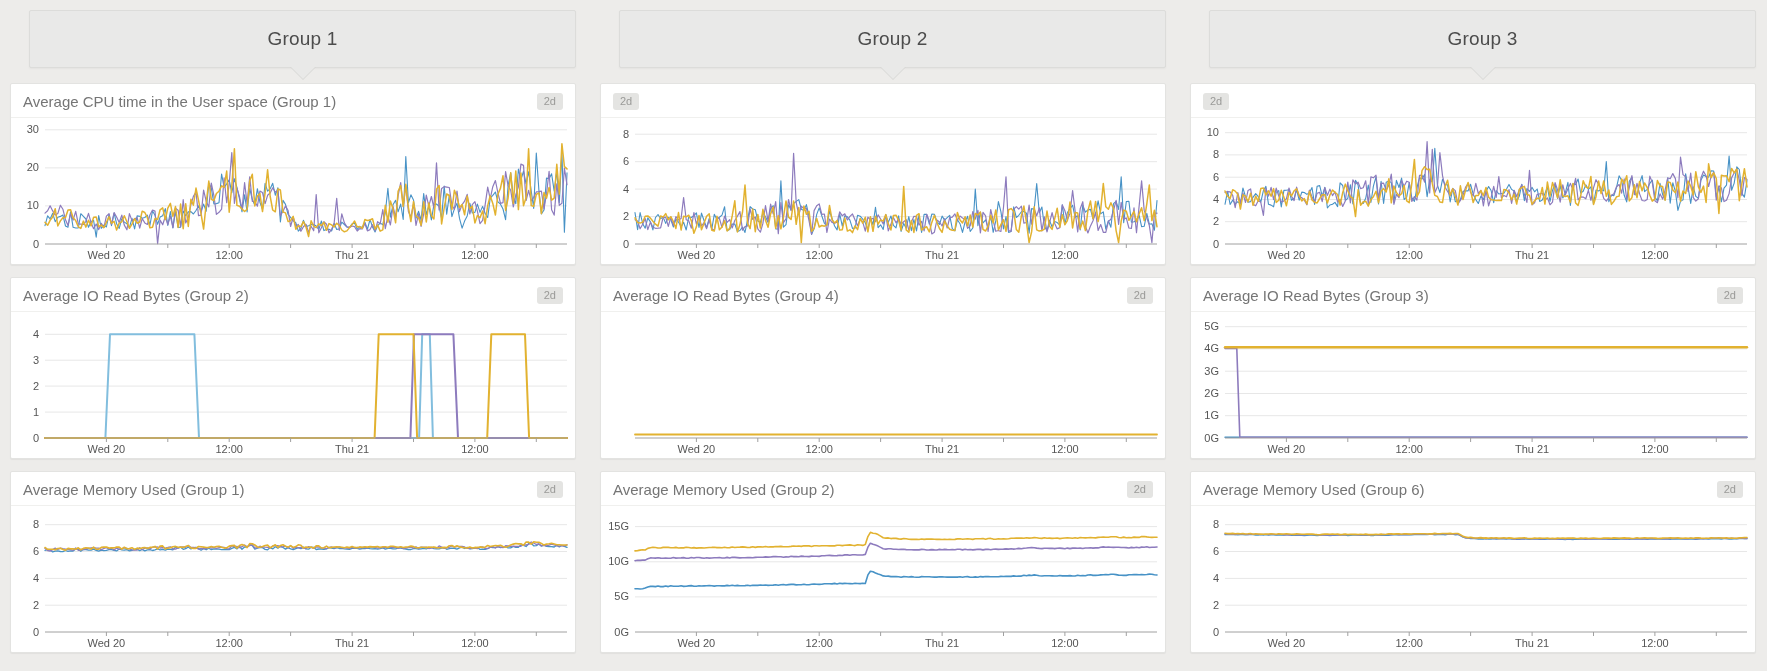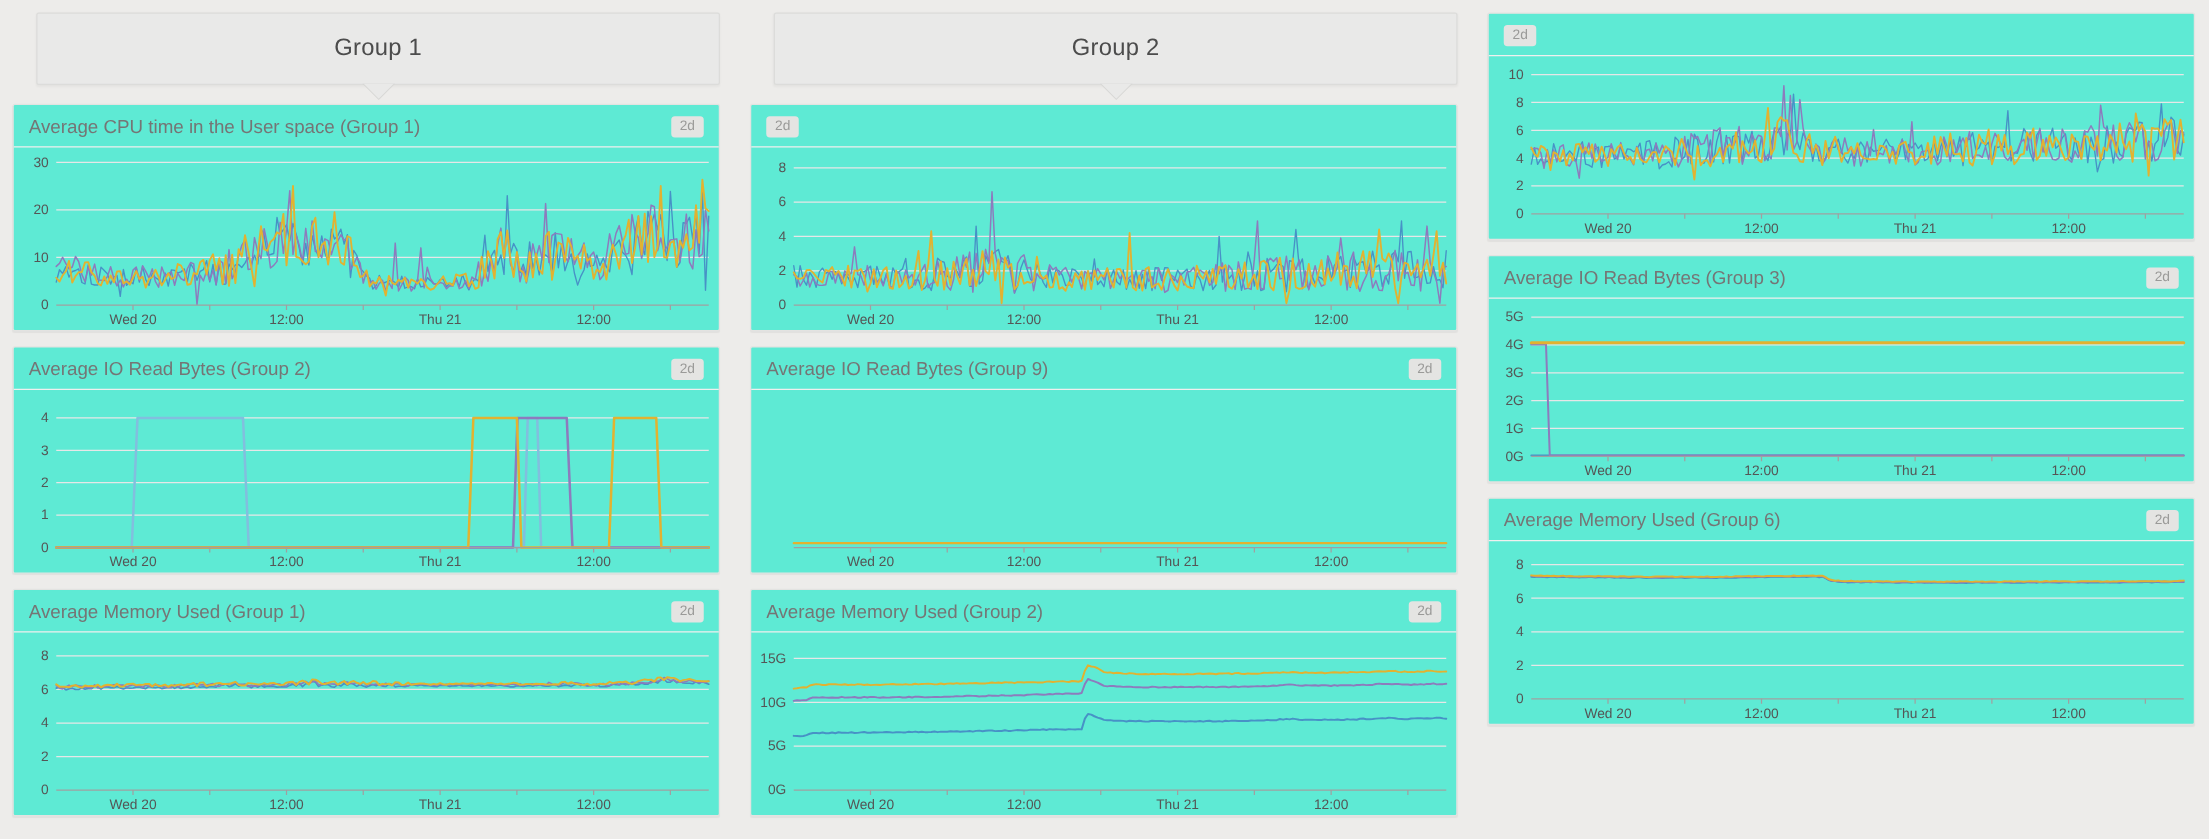--- a/index.html
+++ b/index.html
@@ -259,6 +259,9 @@
   </section>
 
   <section class="col">
+    <header class="ghead">
+      <span class="ghead-label">Group 3</span>
+    </header>
     <div class="panels">
   <div class="panel">
     <div class="ptitle">

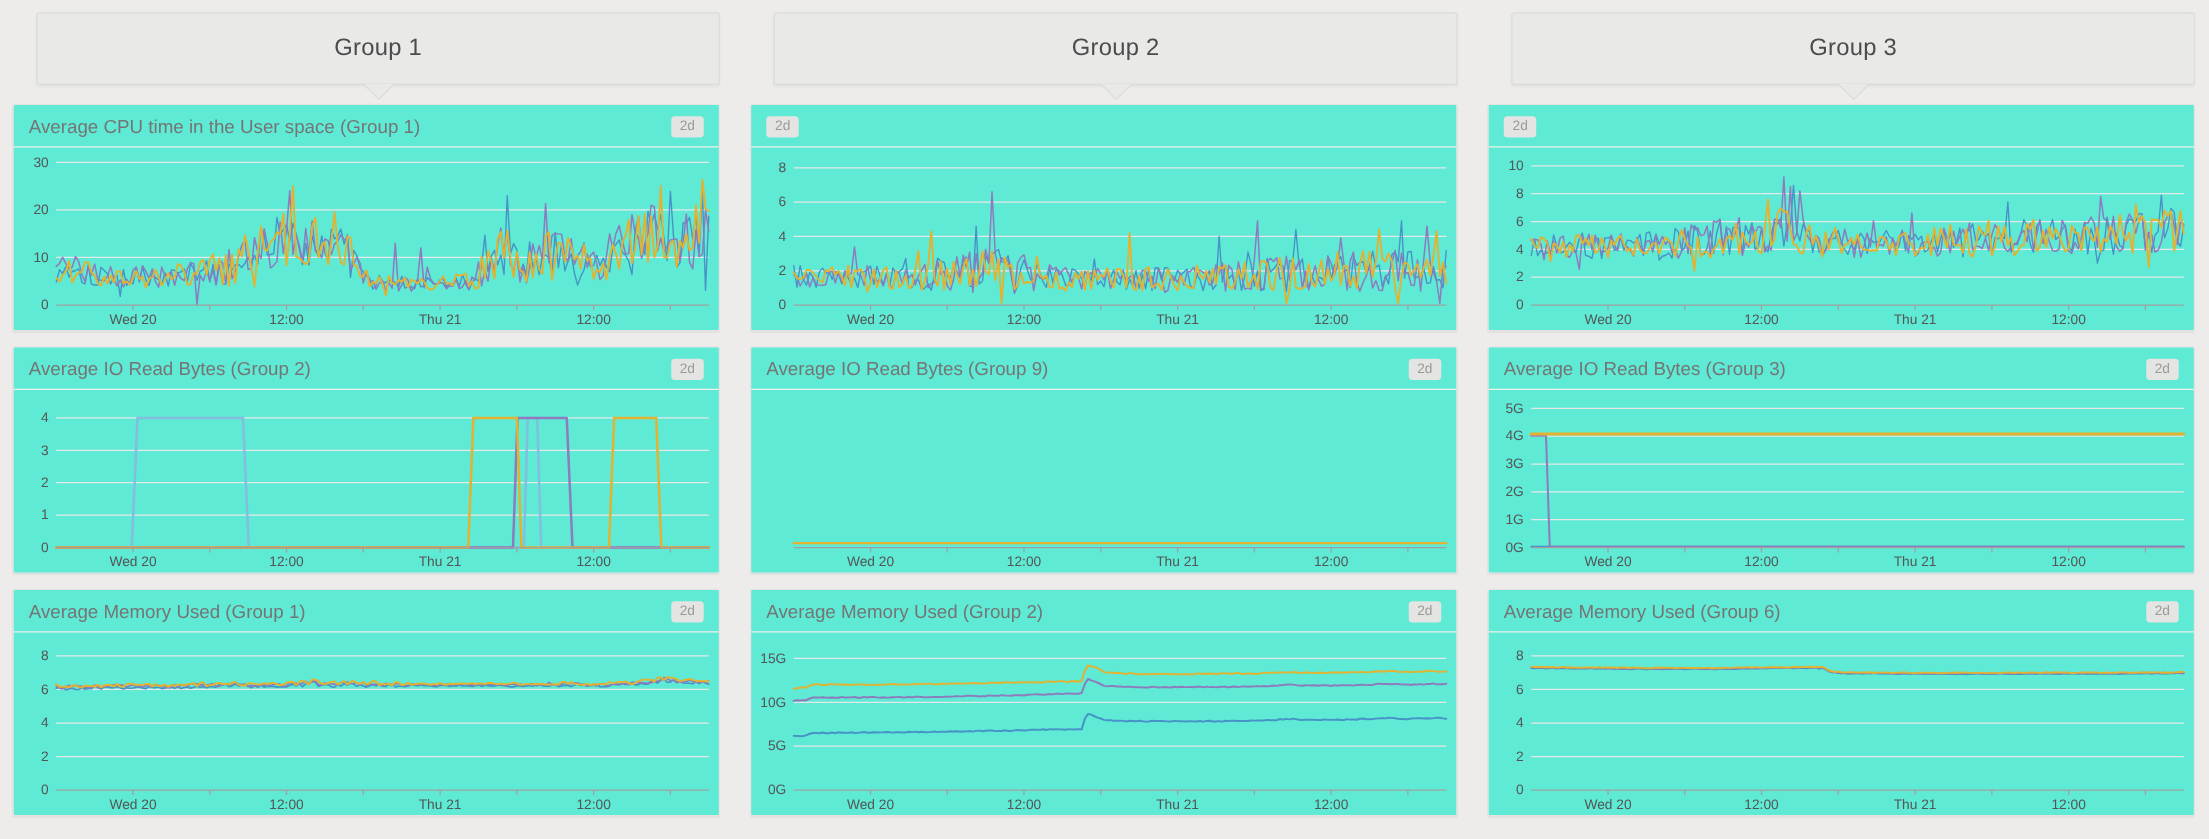--- a/index.html
+++ b/index.html
@@ -24,7 +24,7 @@
     border:12px solid transparent;border-top-color:#e9e9e8;border-bottom-width:0;}
   .ghead-label{font-size:19px;color:#4c4c4c;letter-spacing:.2px;}
   .panel{
-    background:#5eead4;border:1px solid #e3e3e1;border-radius:2px;
+    background:#ffffff;border:1px solid #e3e3e1;border-radius:2px;
     margin-bottom:12px;box-shadow:0 1px 1px rgba(0,0,0,0.05);
   }
   .ptitle{

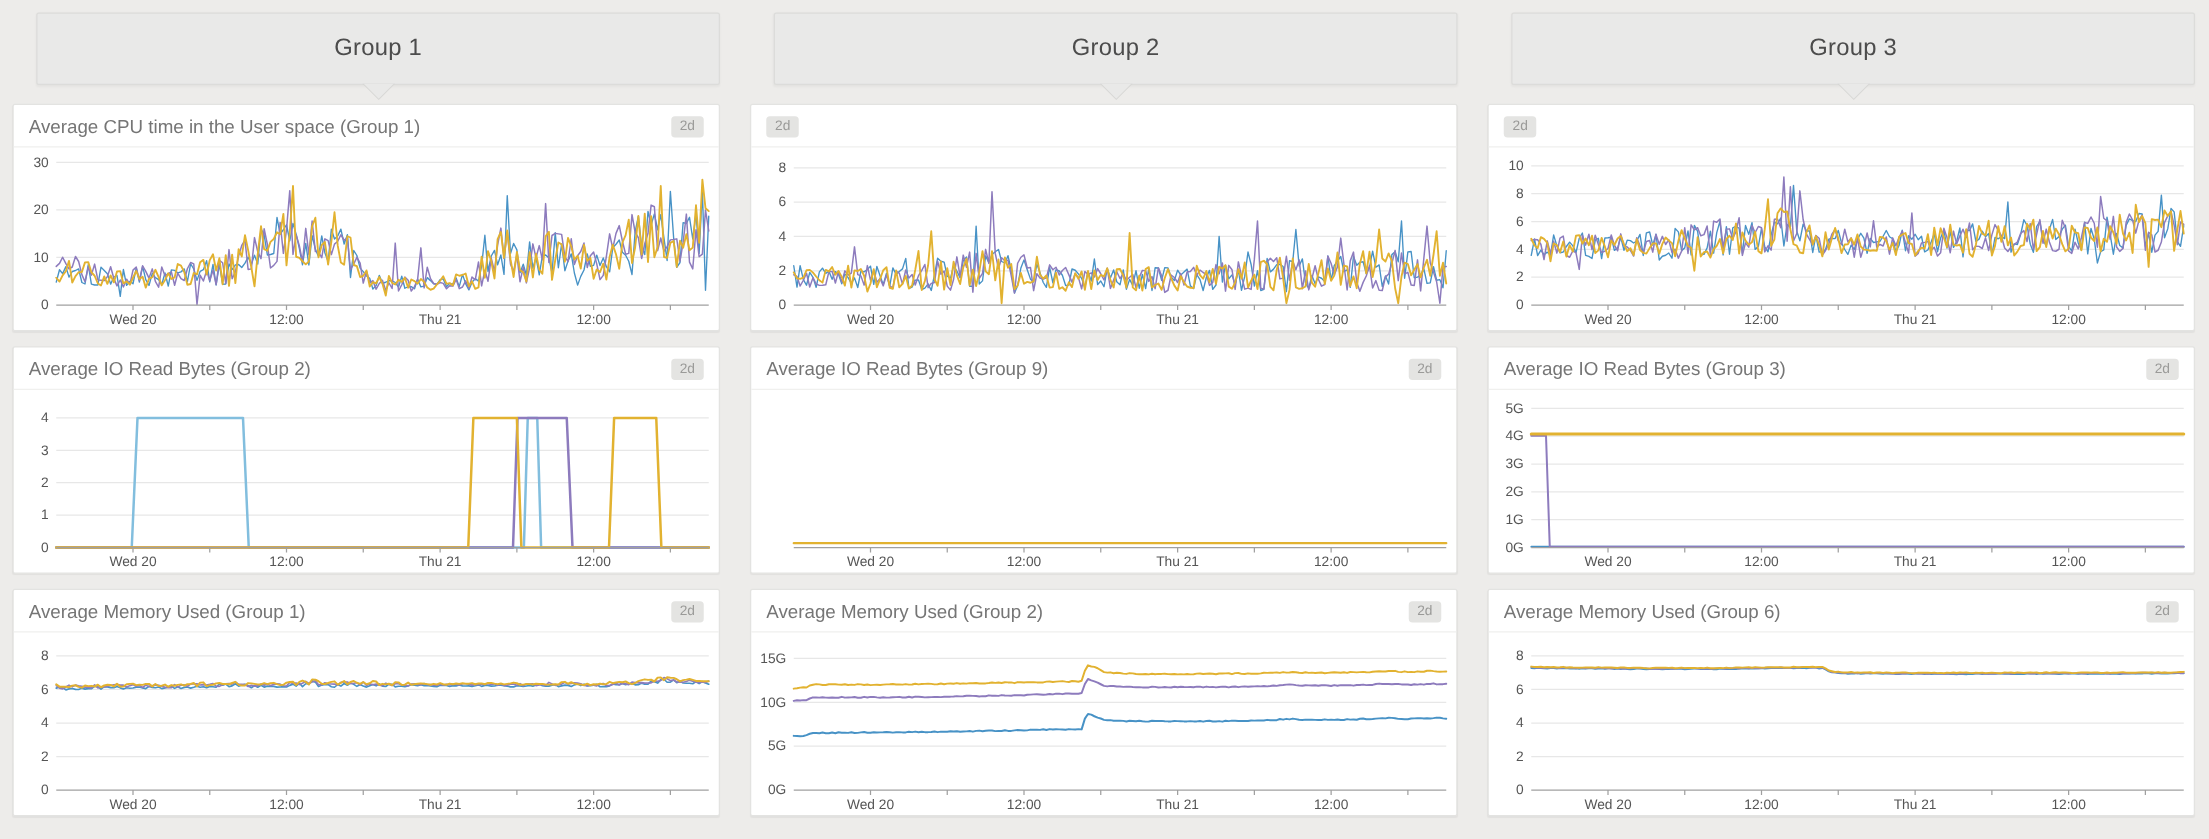--- a/index.html
+++ b/index.html
@@ -199,7 +199,7 @@
 
   <div class="panel">
     <div class="ptitle">
-      <span class="ptitle-text">Average IO Read Bytes (Group 9)</span>
+      <span class="ptitle-text">Average IO Read Bytes (Group 4)</span>
       <span class="badge">2d</span>
     </div>
     <div class="chart">

